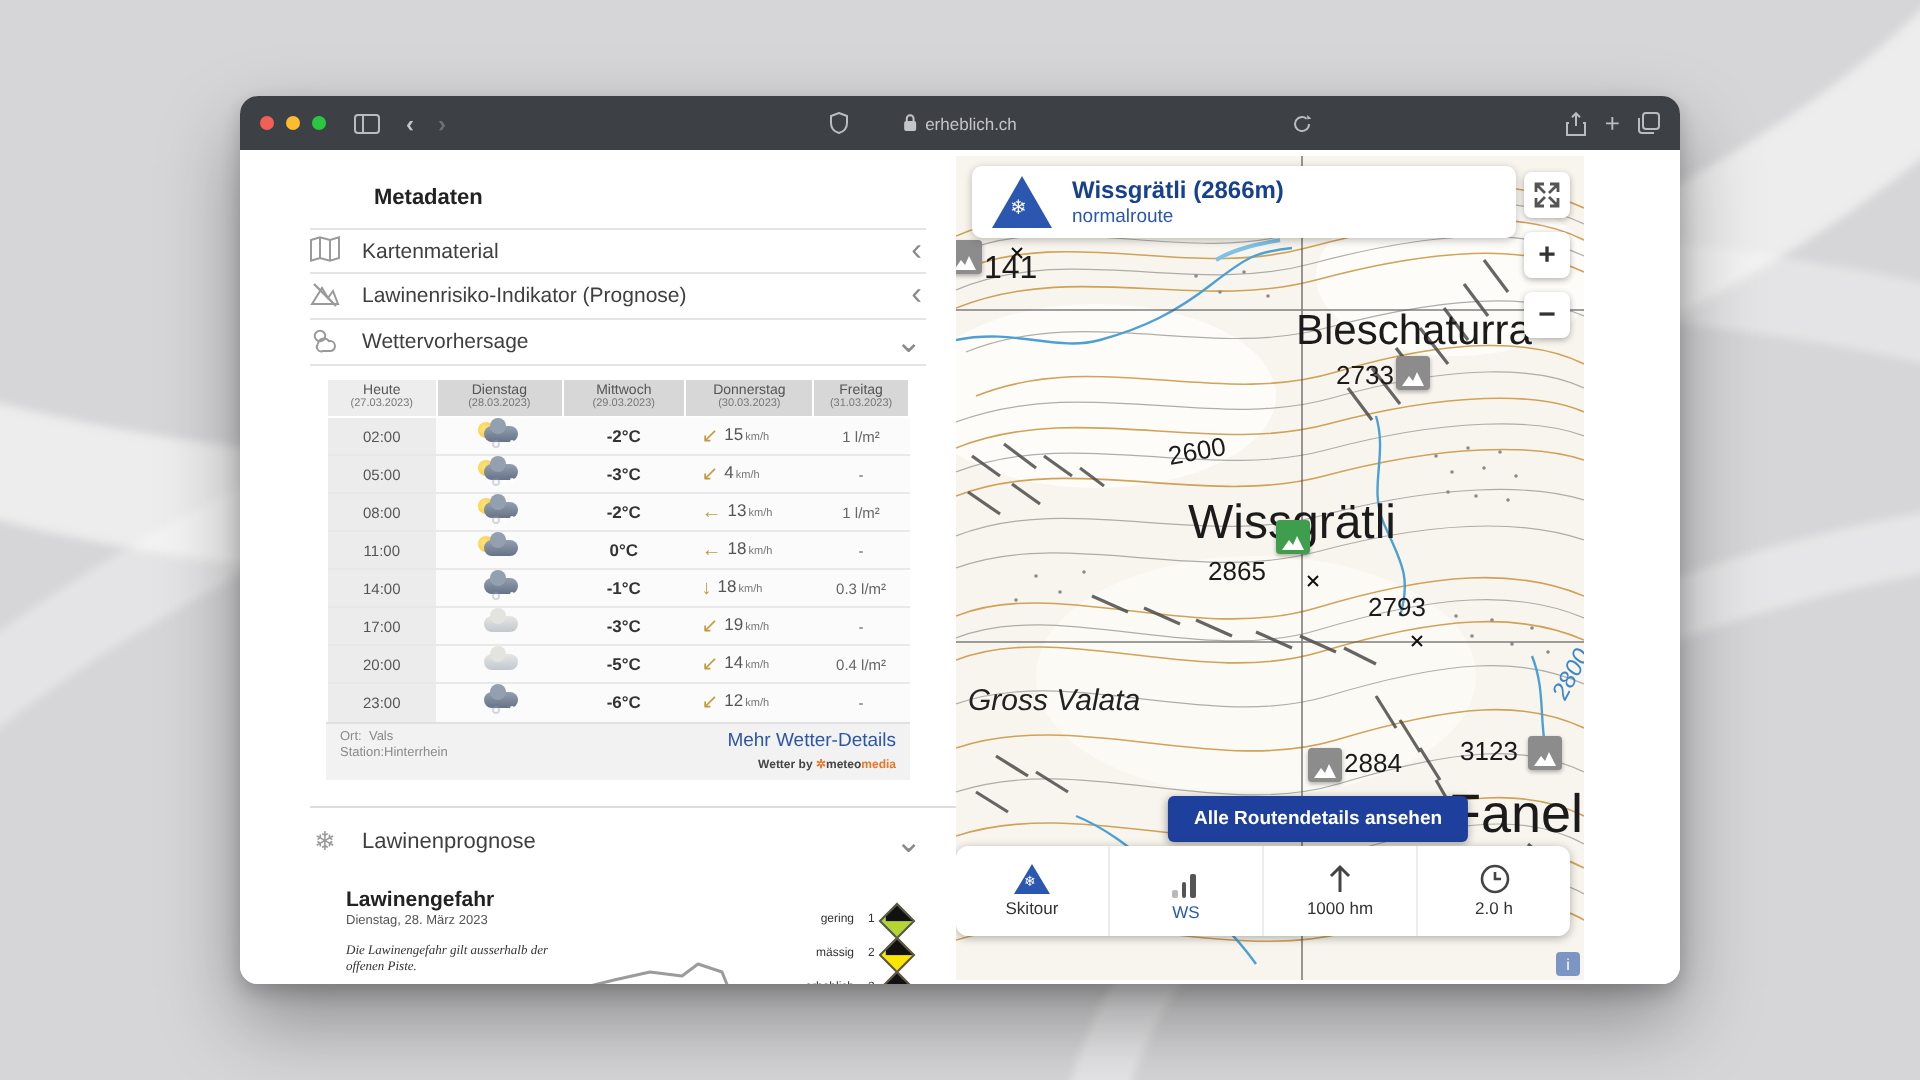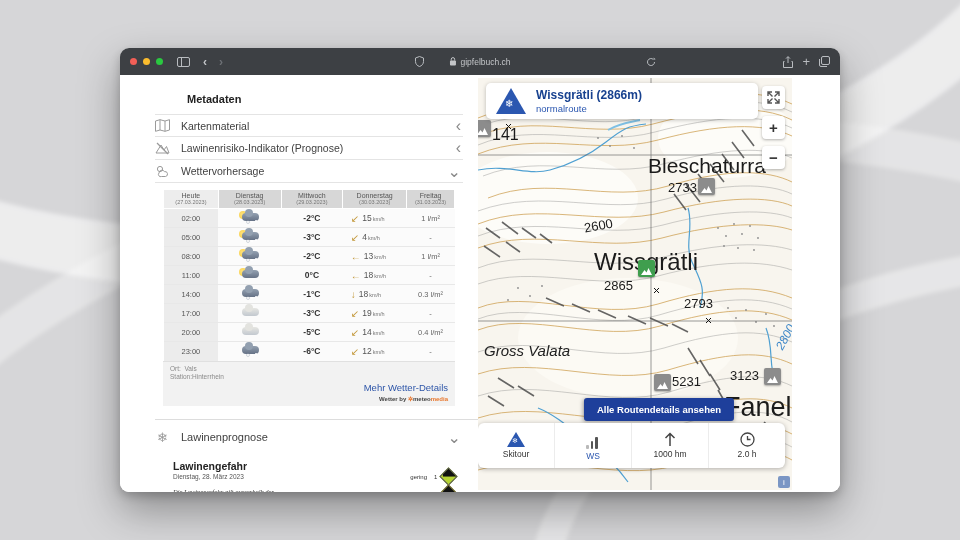--- a/index.html
+++ b/index.html
@@ -178,7 +178,7 @@
           <rect x="0.5" y="3.5" width="6" height="5" rx="1" fill="#c3c5c8"></rect>
           <path d="M1.8 3.5 V2.3 a1.7 1.7 0 0 1 3.4 0 V3.5" fill="none" stroke="#c3c5c8"></path>
         </svg>
-      <span>gipfelbuch.ch</span>
+      <span>erheblich.ch</span>
     </div>
     <span class="chrome-ic reload">
       <svg width="10" height="10" viewBox="0 0 10 10">

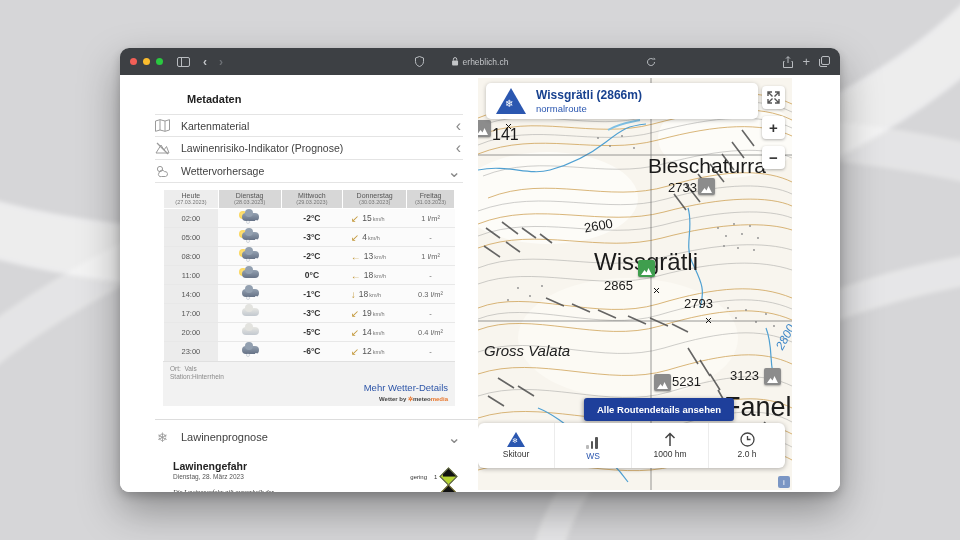--- a/index.html
+++ b/index.html
@@ -72,7 +72,7 @@
   .wicon[data-icon*="snow"] .fl { display:block; }
 
   .wfoot { width:292px; margin-left:8px; background:#f2f2f2; border-top:1px solid #e0e0e0; display:flex;
-           justify-content:space-between; padding:3px 7px 4px;flex-direction:column; }
+           justify-content:space-between; padding:3px 7px 4px; }
   .wfoot .loc { font-size:6.5px; color:#8a8a8a; line-height:1.35; }
   .wfoot .links { text-align:right; }
   .wlink { font-size:9.5px; color:#2d55a8; cursor:pointer; }

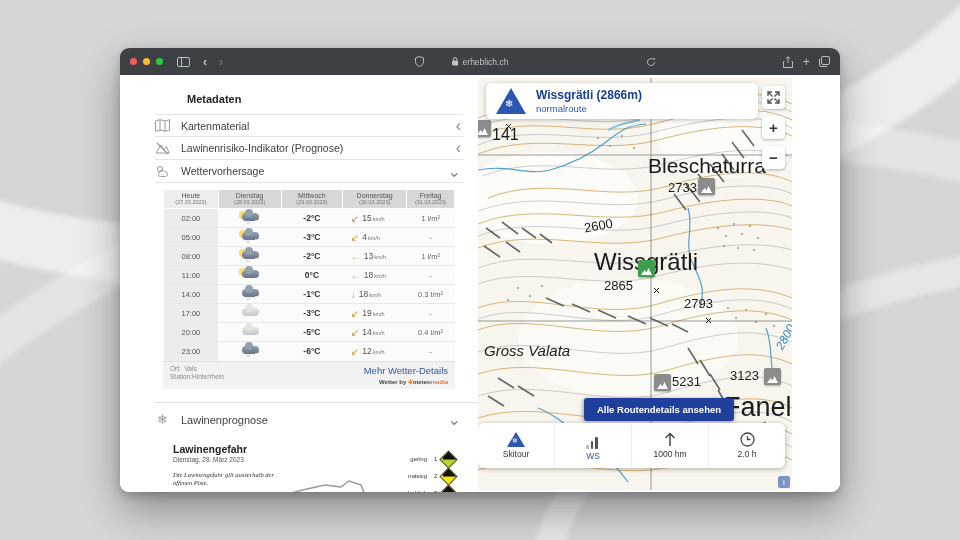--- a/index.html
+++ b/index.html
@@ -513,7 +513,7 @@
       <span class="mlabel elev" style="left:206px; top:218px;">2793</span>
       <span class="mlabel ital" style="left:6px; top:264px;">Gross Valata</span>
       <span class="mlabel blue" style="left:294px; top:252px; transform:rotate(-62deg);">2800</span>
-      <span class="mlabel elev" style="left:194px; top:296px;">5231</span>
+      <span class="mlabel elev" style="left:194px; top:296px;">2884</span>
       <span class="mlabel elev" style="left:252px; top:290px;">3123</span>
       <span class="mlabel giant" style="left:246px; top:314px;">Fanell</span>
 

